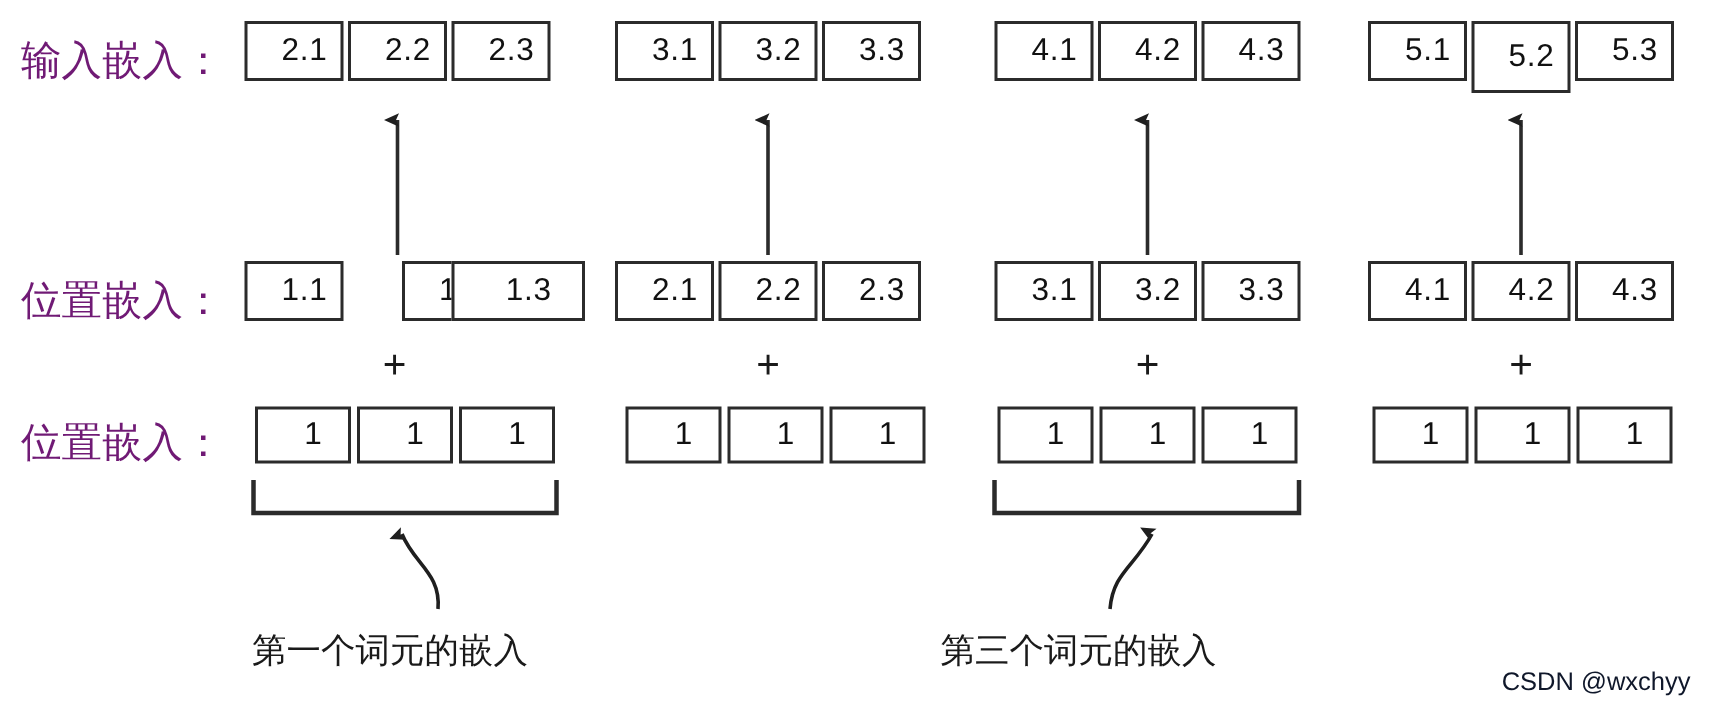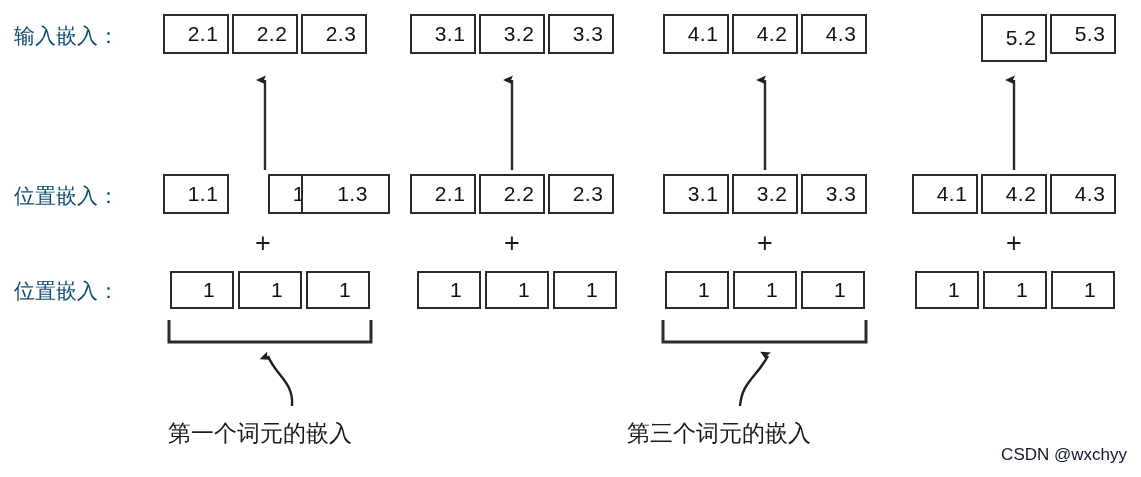--- a/index.html
+++ b/index.html
@@ -19,8 +19,8 @@
   }
   .row-label {
     position: absolute;
-    font-size: 21px;
-    color: #0c4a6e;
+    font-size: 27px;
+    color: #701a75;
     white-space: nowrap;
     letter-spacing: 0px;
     font-family: "DejaVu Sans", "Liberation Sans", sans-serif;

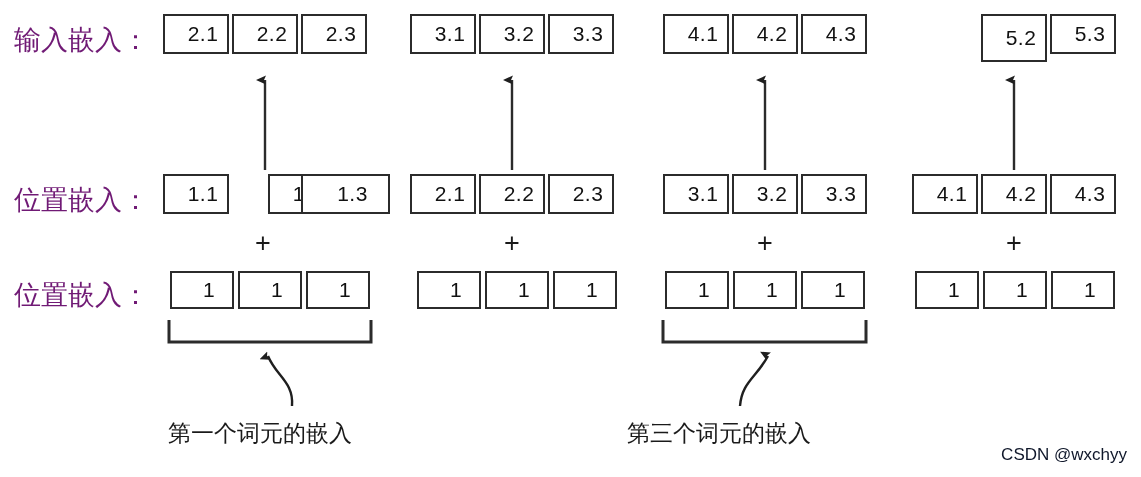--- a/index.html
+++ b/index.html
@@ -92,6 +92,7 @@
   <div class="cell" style="left:732px; top:14px; width:66px; height:40px;">4.2</div>
   <div class="cell" style="left:801px; top:14px; width:66px; height:40px;">4.3</div>
 
+  <div class="cell" style="left:912px; top:14px; width:66px; height:40px;">5.1</div>
   <div class="cell" style="left:981px; top:14px; width:66px; height:48px;">5.2</div>
   <div class="cell" style="left:1050px; top:14px; width:66px; height:40px;">5.3</div>
 

